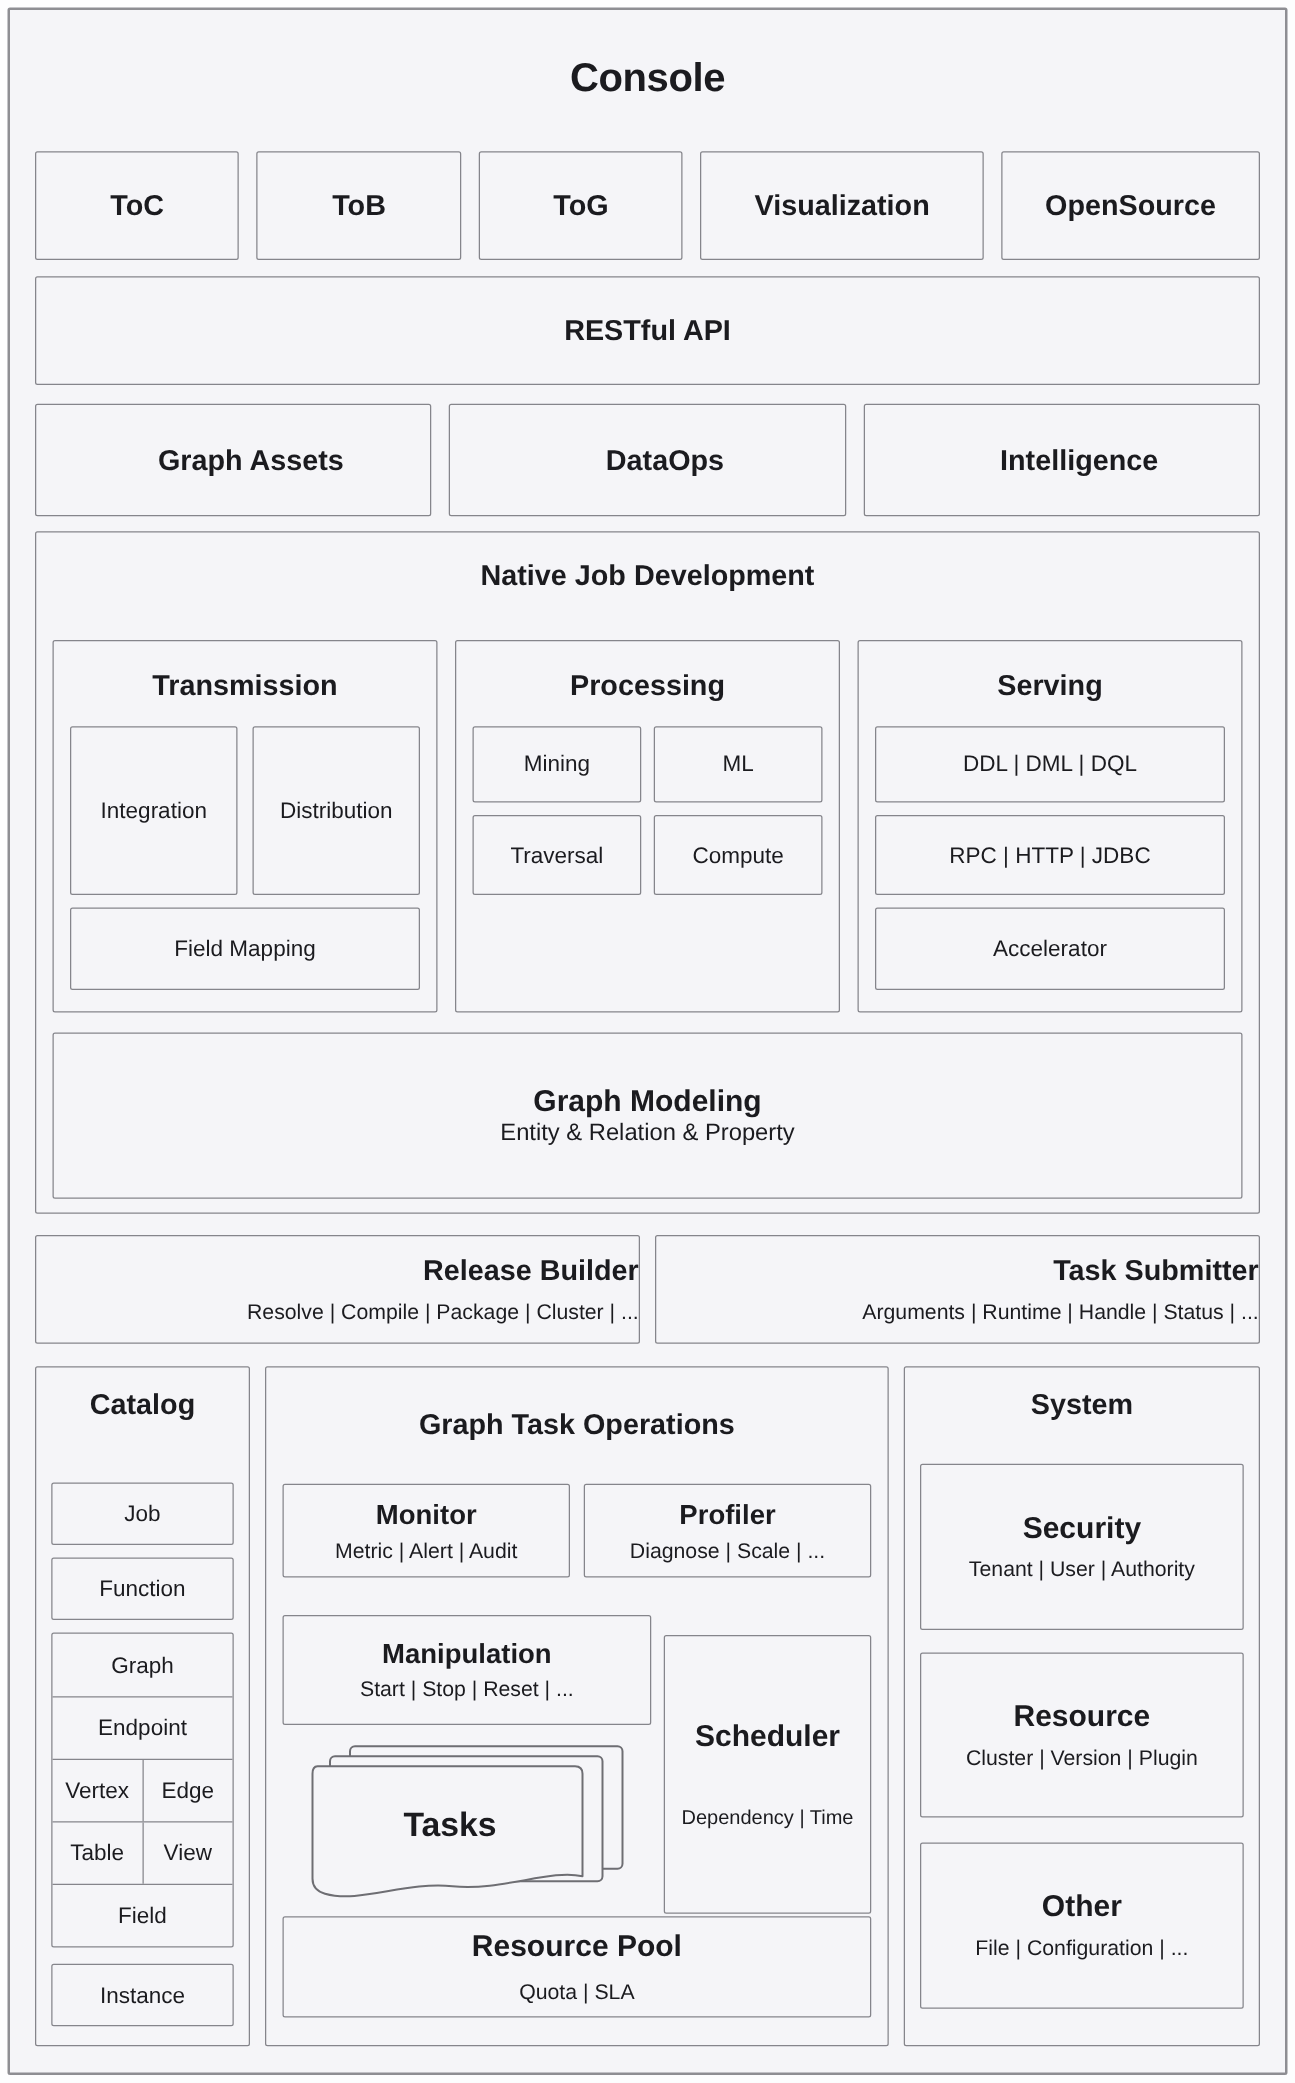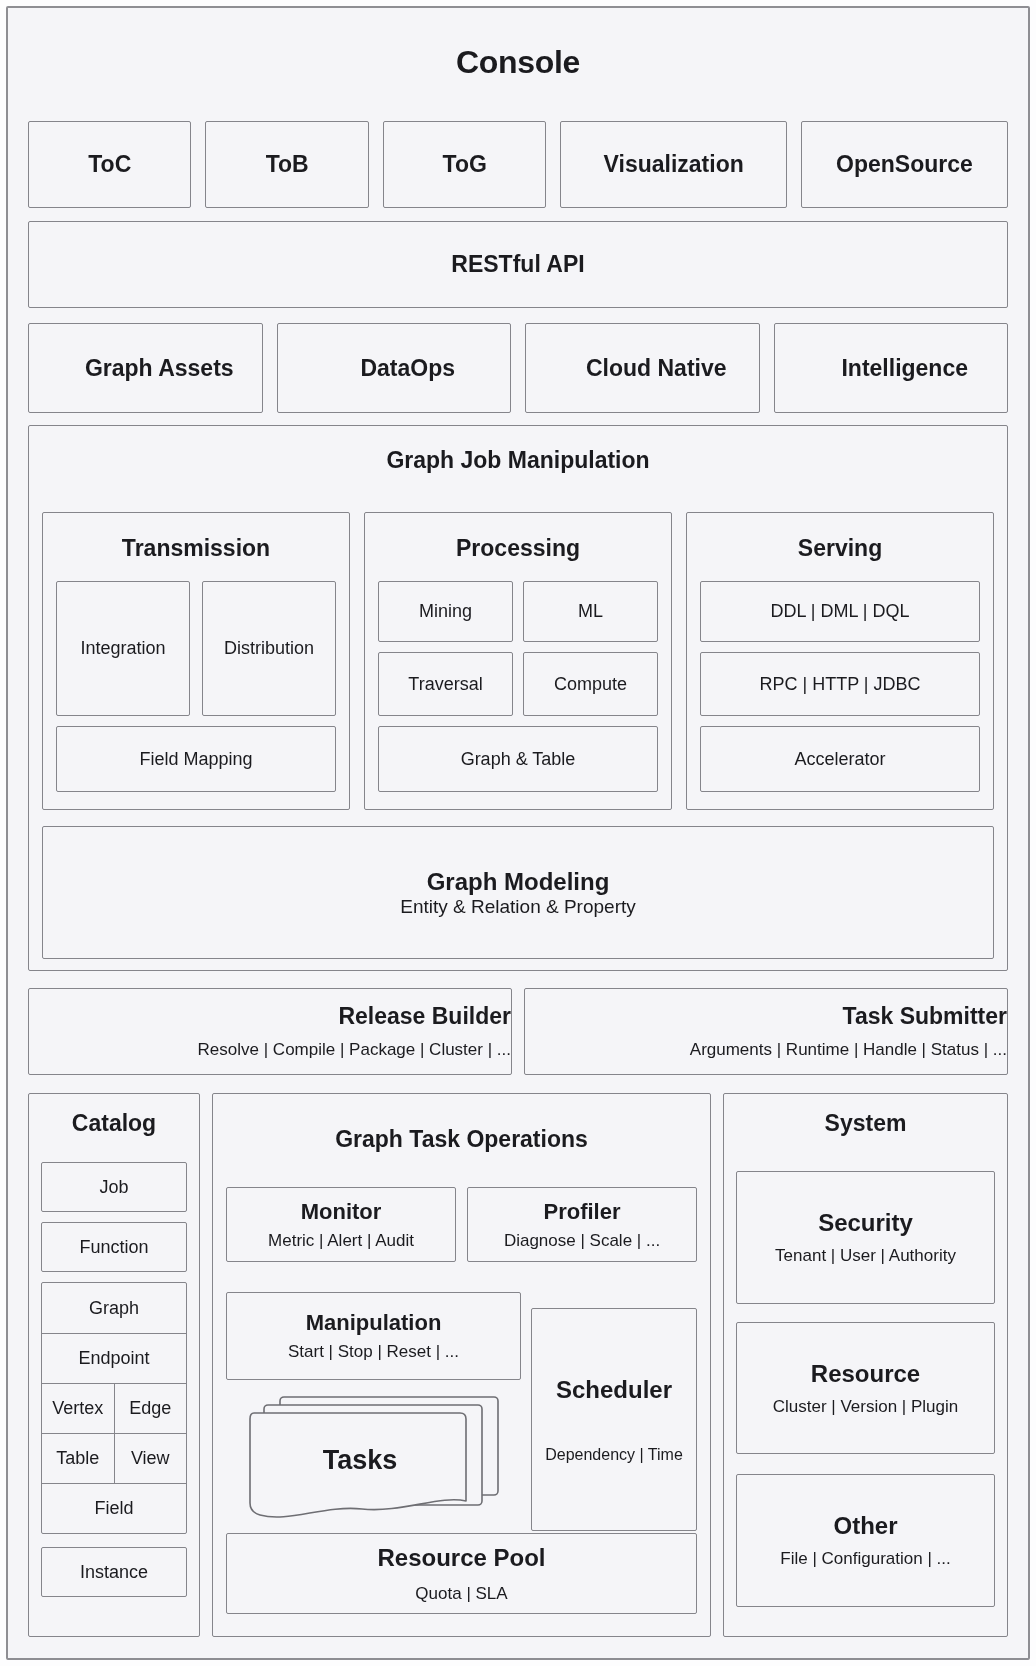--- a/index.html
+++ b/index.html
@@ -119,7 +119,6 @@
     <div class="row-platform">
       <div class="box">Graph Assets</div>
       <div class="box">DataOps</div>
-      <div class="box">Cloud Native</div>
       <div class="box">Intelligence</div>
     </div>
 

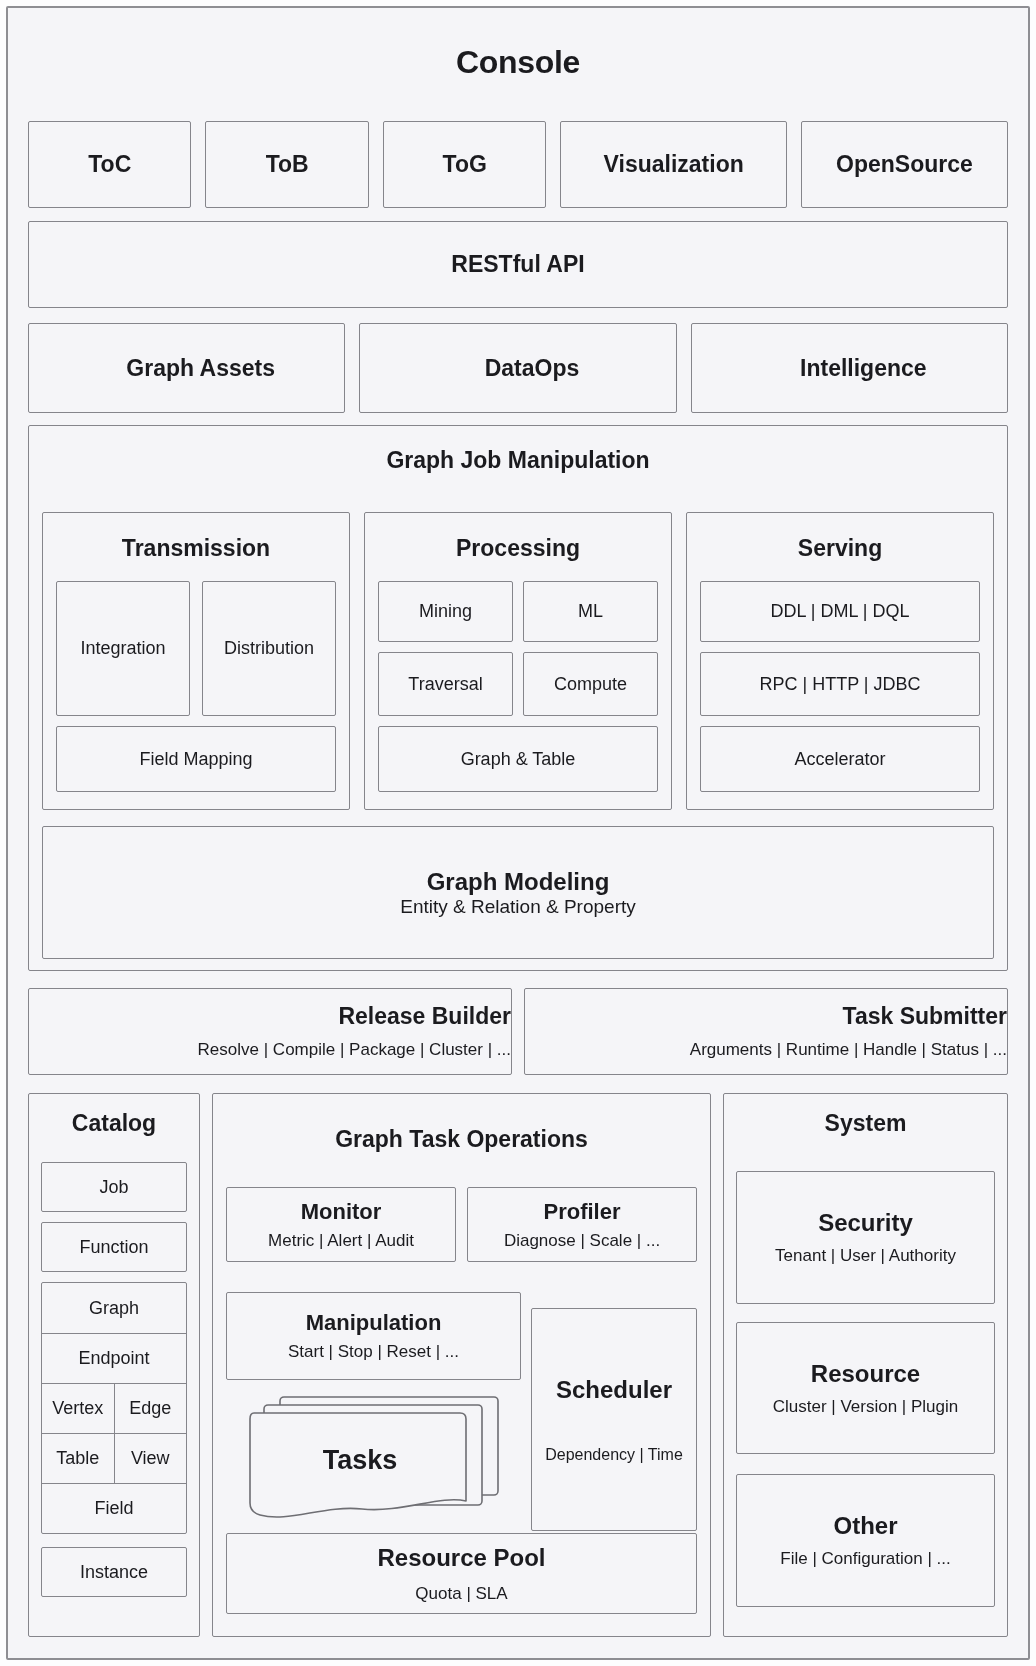--- a/index.html
+++ b/index.html
@@ -123,7 +123,7 @@
     </div>
 
     <div class="gjd">
-      <div class="gjd-title">Graph Job Manipulation</div>
+      <div class="gjd-title">Native Job Development</div>
       <div class="gjd-cols">
 
         <div class="gjd-col">

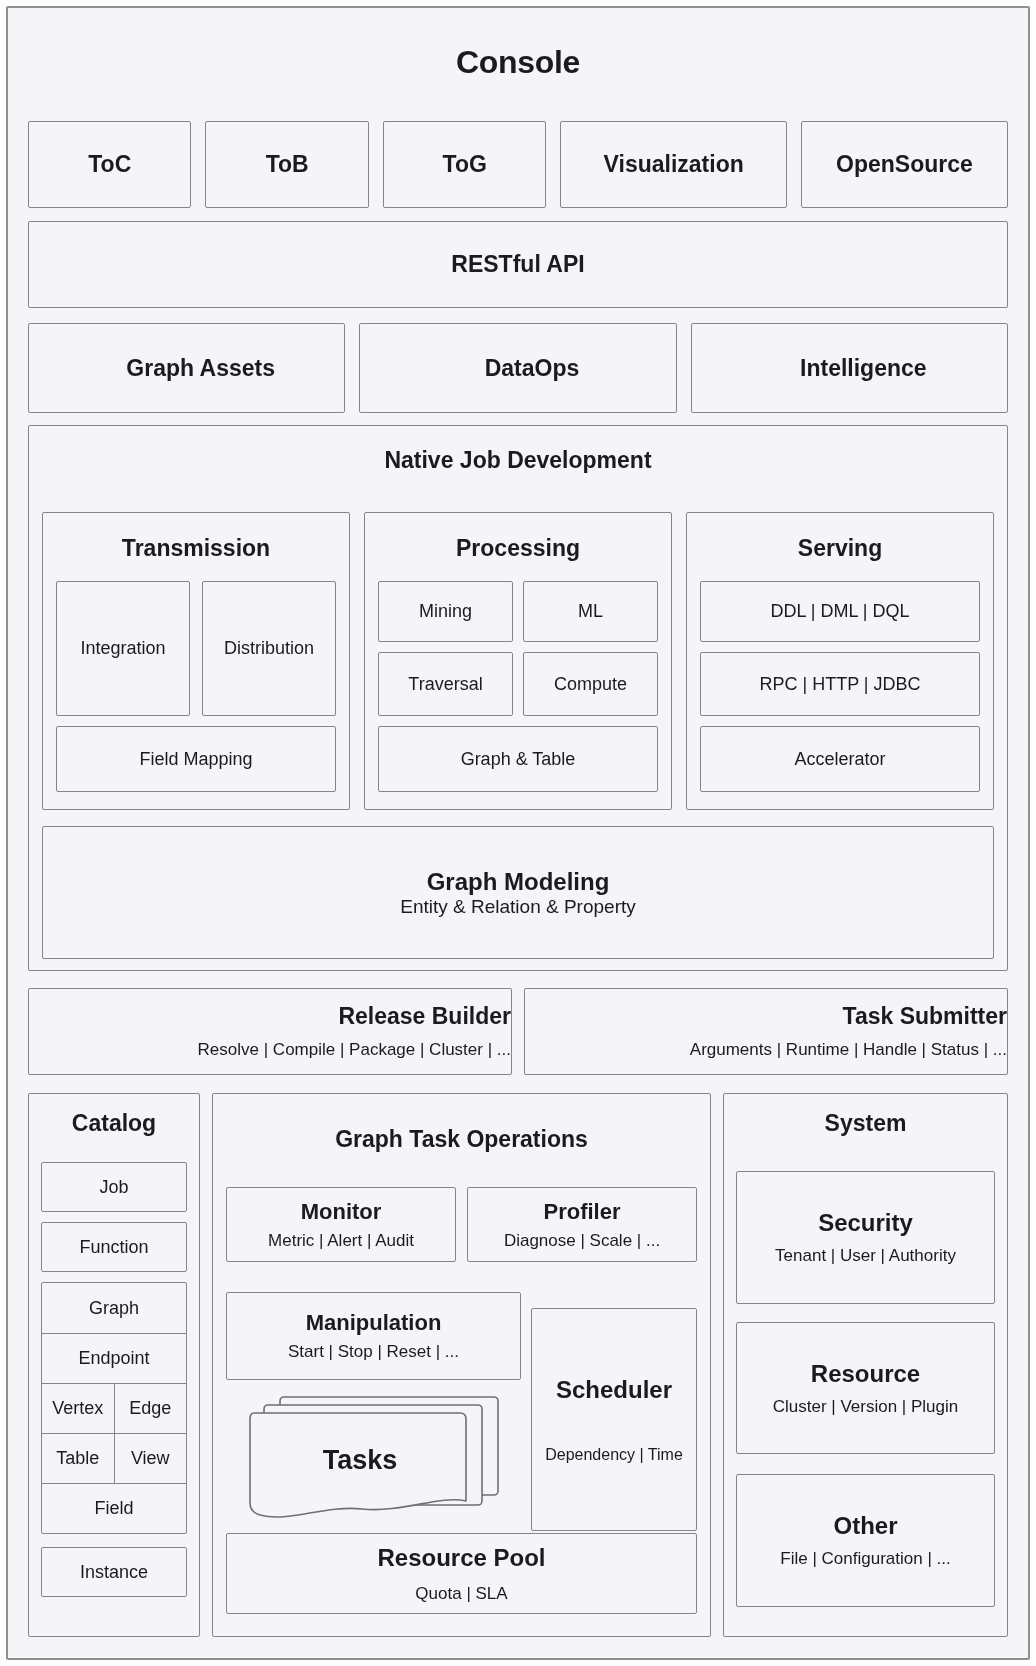--- a/index.html
+++ b/index.html
@@ -143,7 +143,6 @@
             <div class="box r2">Traversal</div>
             <div class="box r2">Compute</div>
           </div>
-          <div class="box wide-cell">Graph &amp; Table</div>
         </div>
 
         <div class="gjd-col">

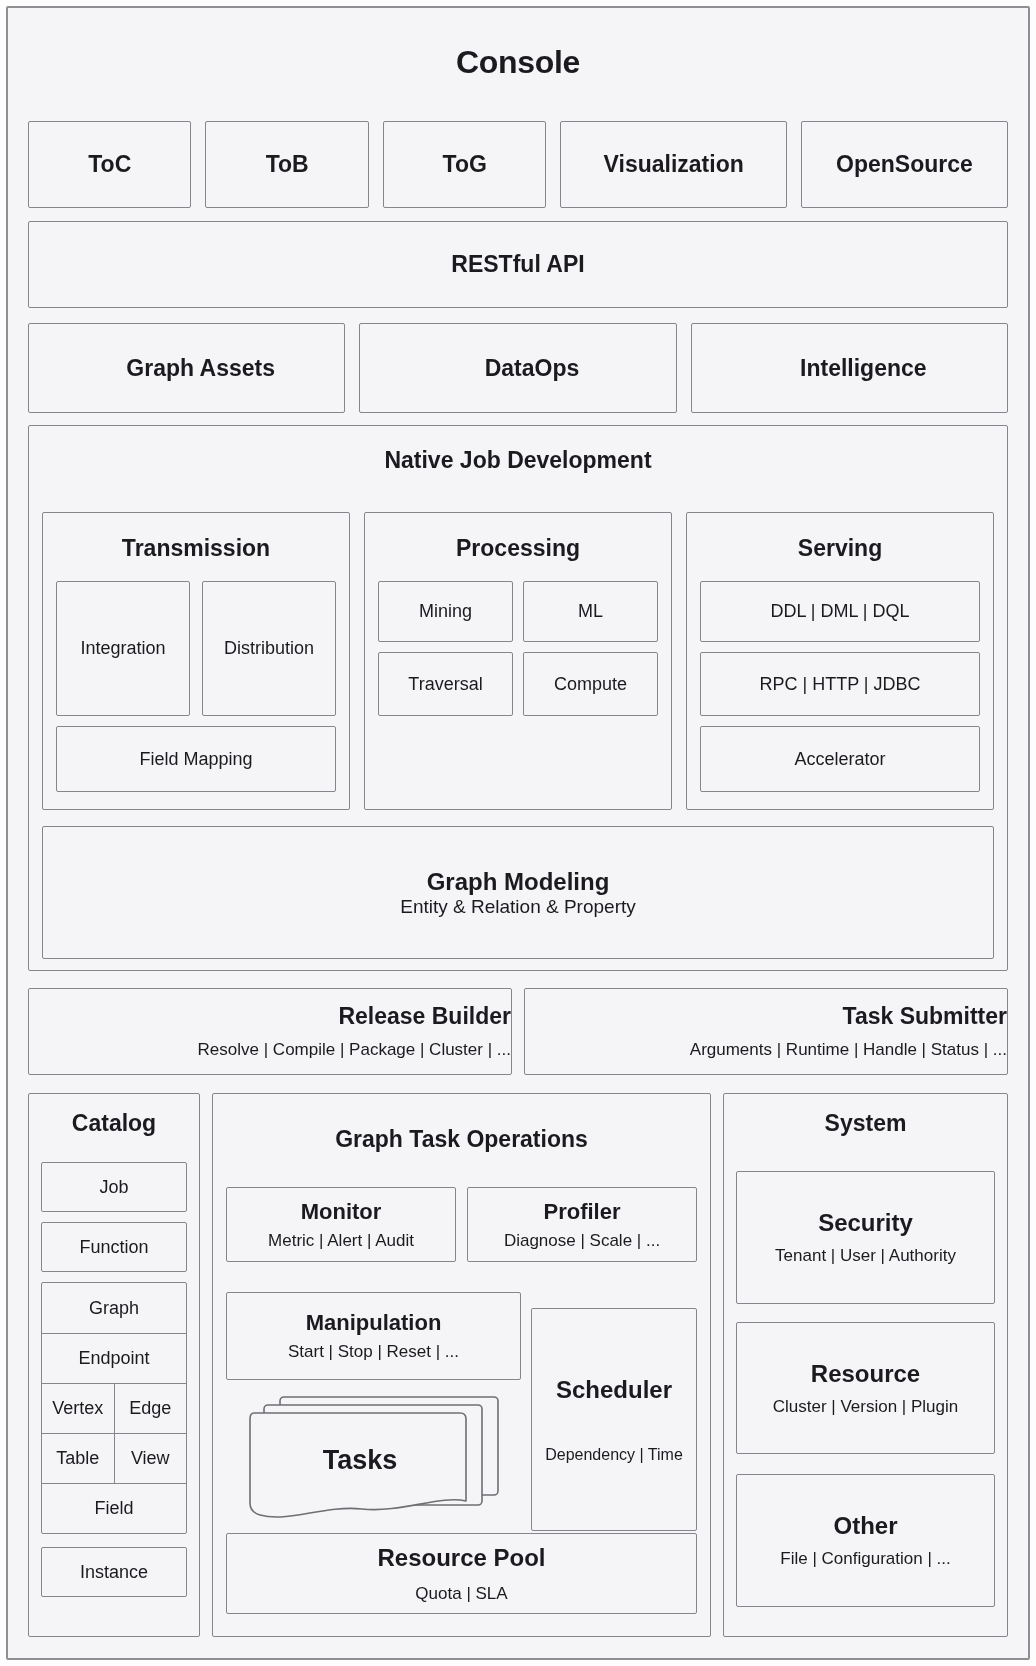--- a/index.html
+++ b/index.html
@@ -64,7 +64,7 @@
 
   .catalog { width:172px; padding:0 12px; }
   .cat-item { height:50px; font-size:18px; }
-  .cat-job { margin-top:24px; }
+  .cat-job { margin-top:48px; }
   .cat-fn { margin-top:10px; }
   .cat-grid { margin-top:10px; border:1.5px solid #85858b; border-radius:2px; background:#f5f5f8; }
   .cg-row { height:50px; display:flex; align-items:center; justify-content:center; font-size:18px; border-top:1.5px solid #85858b; }

